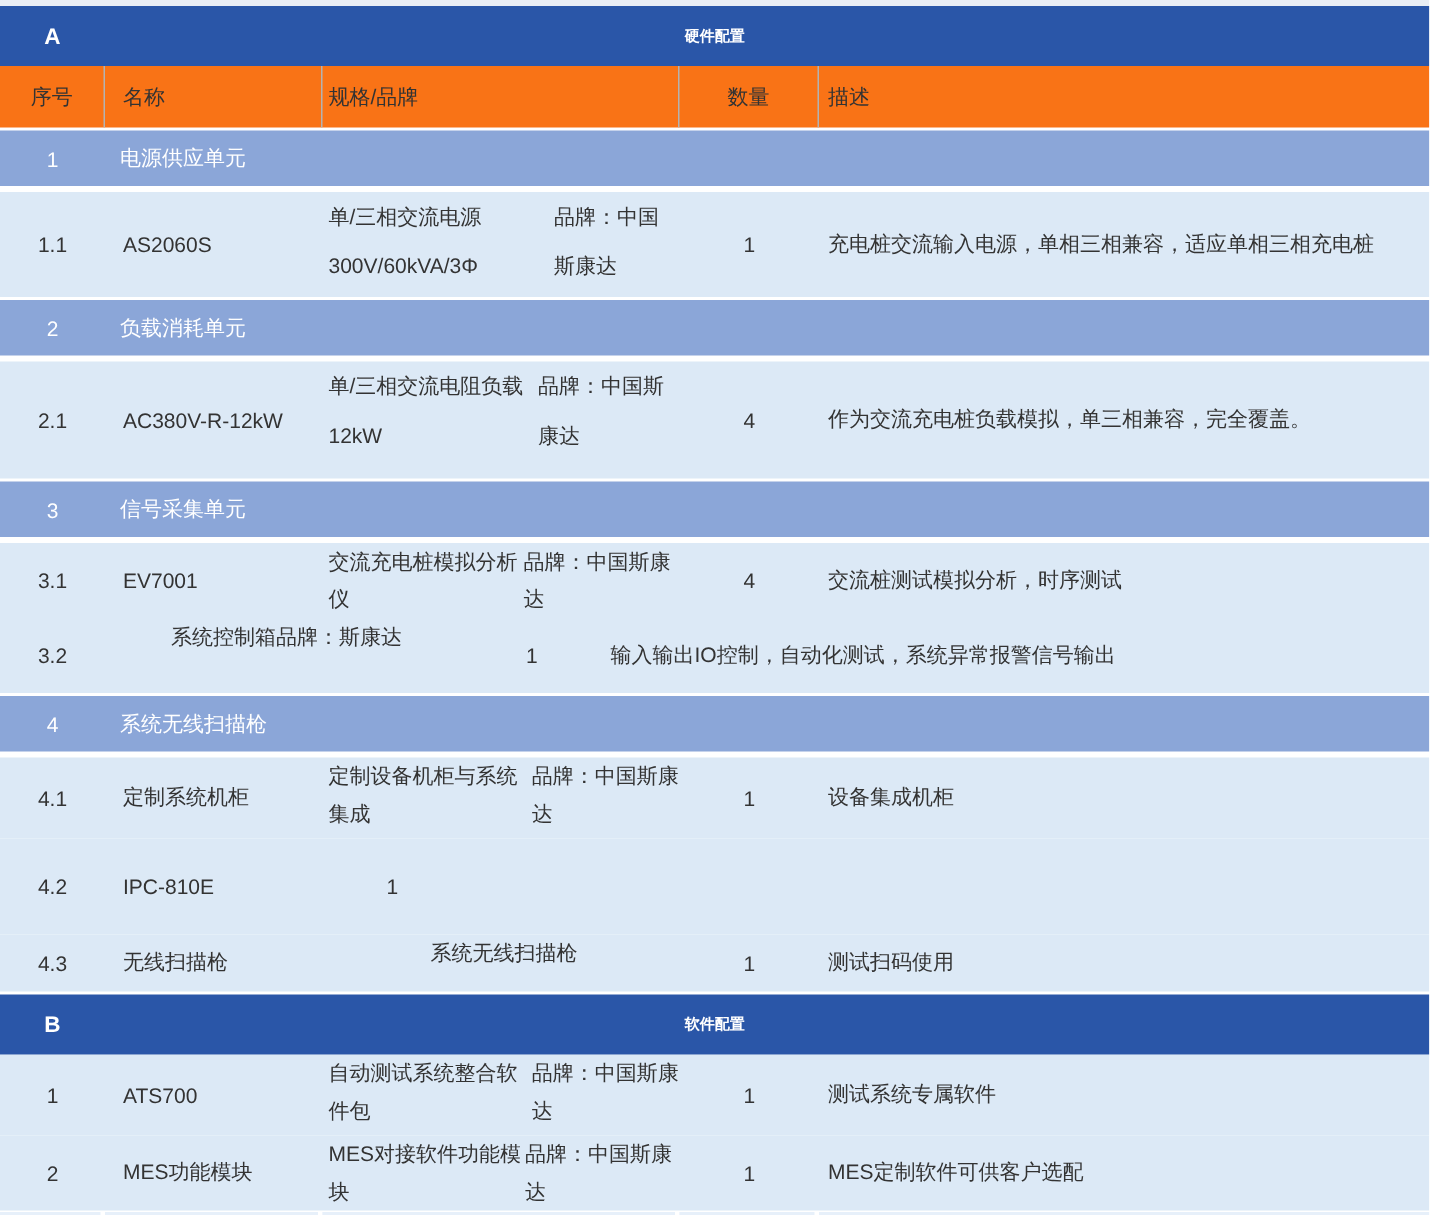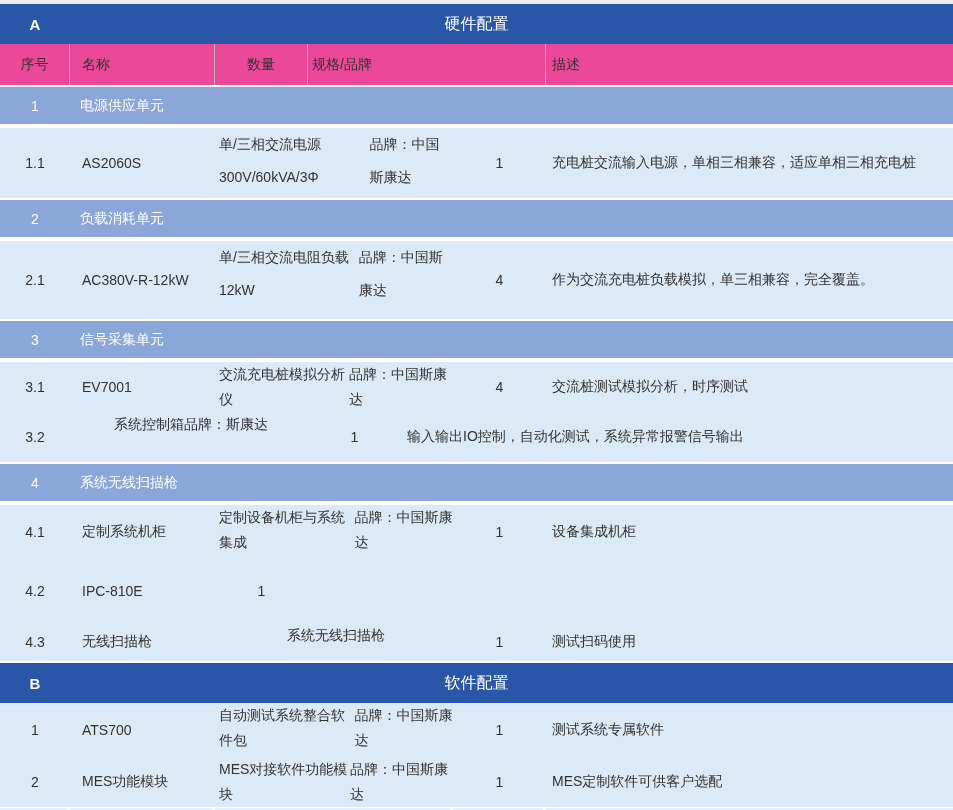--- a/index.html
+++ b/index.html
@@ -17,7 +17,7 @@
   
   .band{height:40px;background:var(--band_bg,#2A56A8);color:var(--header_text,#fff);position:relative}
   .band .band-letter{font-weight:bold;font-size:15px}
-  .band .band-title{position:absolute;left:0;top:0;right:0;bottom:0;display:flex;align-items:center;justify-content:center;font-weight:normal;font-size:16px}
+  .band .band-title{position:absolute;left:0;top:0;right:0;bottom:0;display:flex;align-items:center;justify-content:center;font-weight:bold;font-size:10px}
   .band-b{margin-top:2px}
   
   .colheader{height:41px;background:#ec4899;font-size:14px}

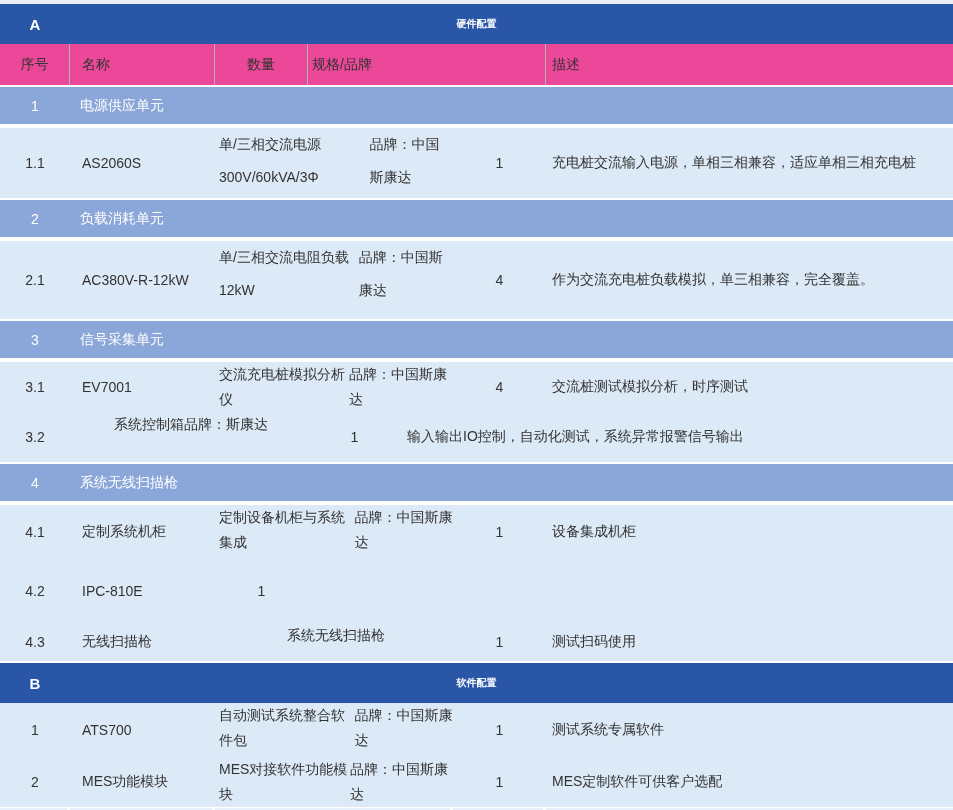--- a/index.html
+++ b/index.html
@@ -20,7 +20,7 @@
   .band .band-title{position:absolute;left:0;top:0;right:0;bottom:0;display:flex;align-items:center;justify-content:center;font-weight:bold;font-size:10px}
   .band-b{margin-top:2px}
   
-  .colheader{height:41px;background:#ec4899;font-size:14px}
+  .colheader{height:41px;background:#f97316;font-size:14px}
   .colheader .cell{border-right:1px solid var(--header_border,#B3B3B3);height:100%}
   .colheader .cell:last-child{border-right:none}
   

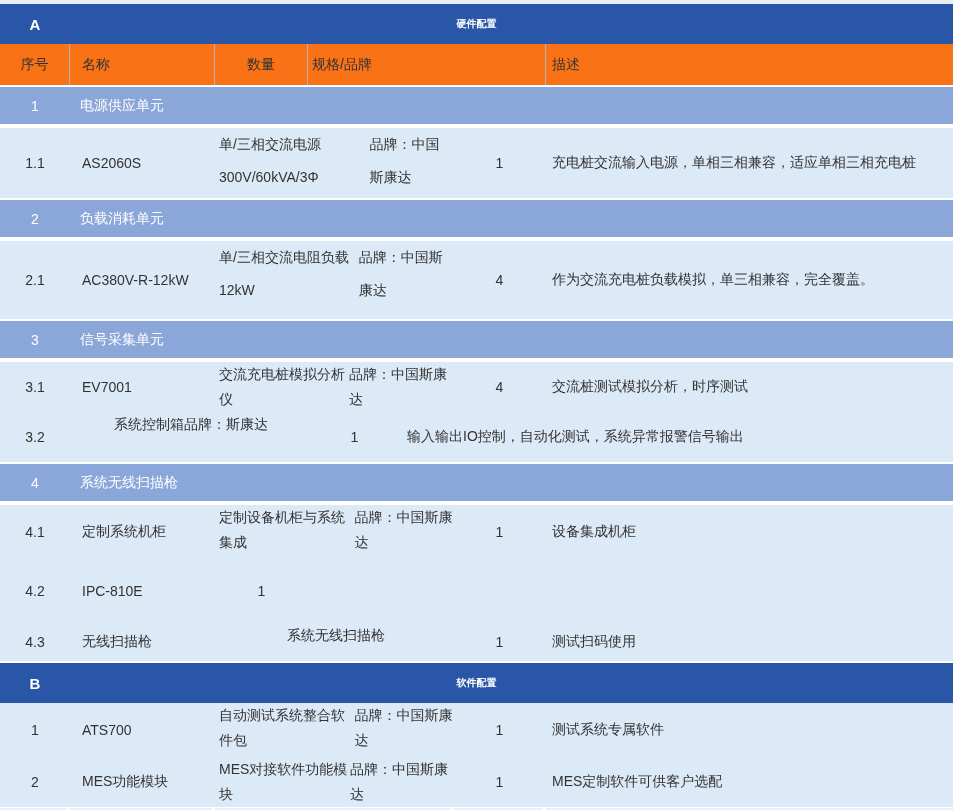--- a/index.html
+++ b/index.html
@@ -53,8 +53,8 @@
   <div class="row colheader">
     <div class="cell c1">序号</div>
     <div class="cell c2">名称</div>
+    <div class="cell c3">规格/品牌</div>
     <div class="cell c4">数量</div>
-    <div class="cell c3">规格/品牌</div>
     <div class="cell c5">描述</div>
   </div>
 

